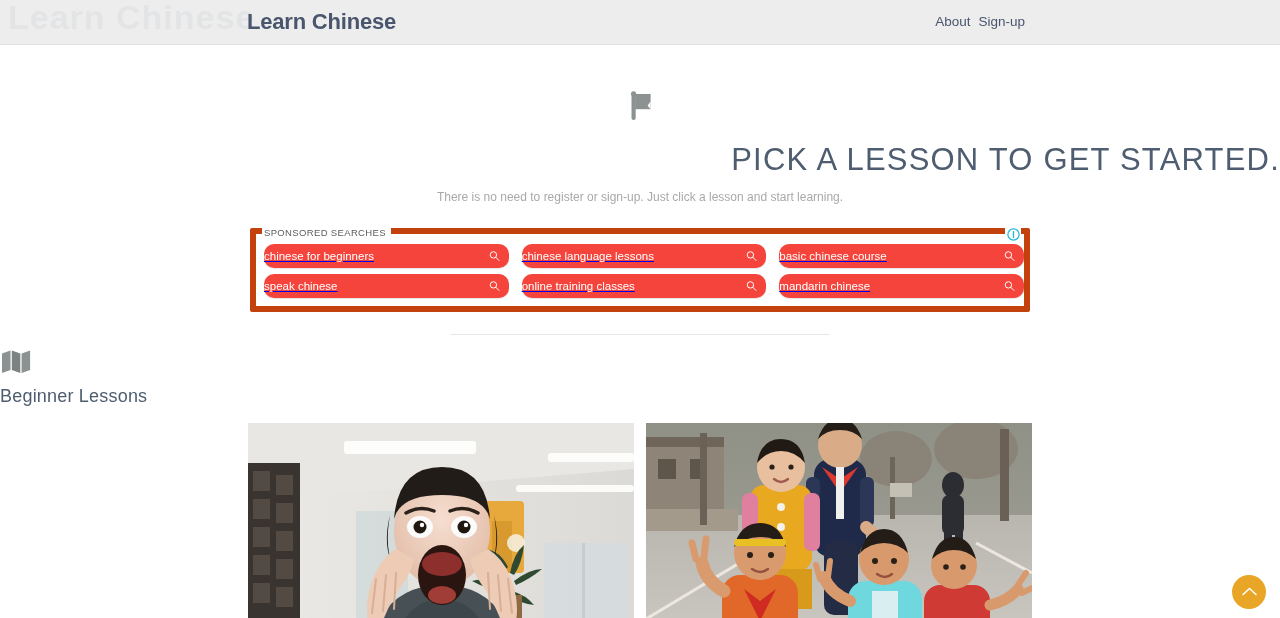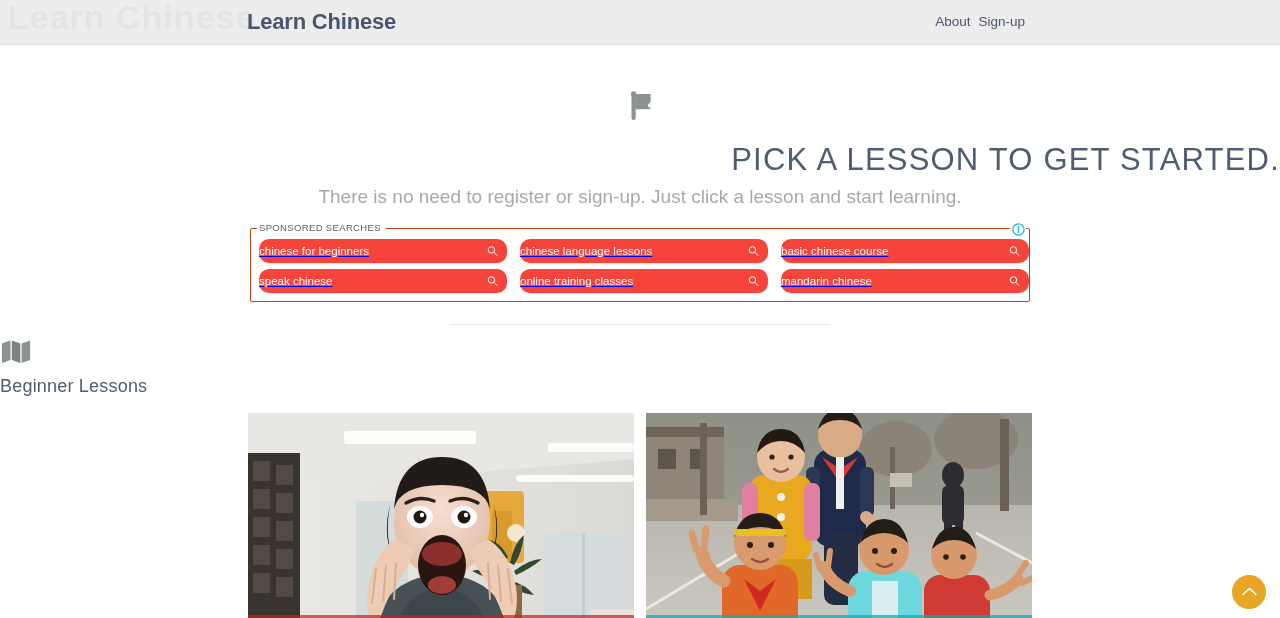--- a/index.html
+++ b/index.html
@@ -76,7 +76,7 @@
   }
   .hero-sub {
     margin: 9px 0 0 0;
-    font-size: 19px;
+    font-size: 12px;
     color: #a9a9a9;
     font-weight: 400;
     line-height: 18px;

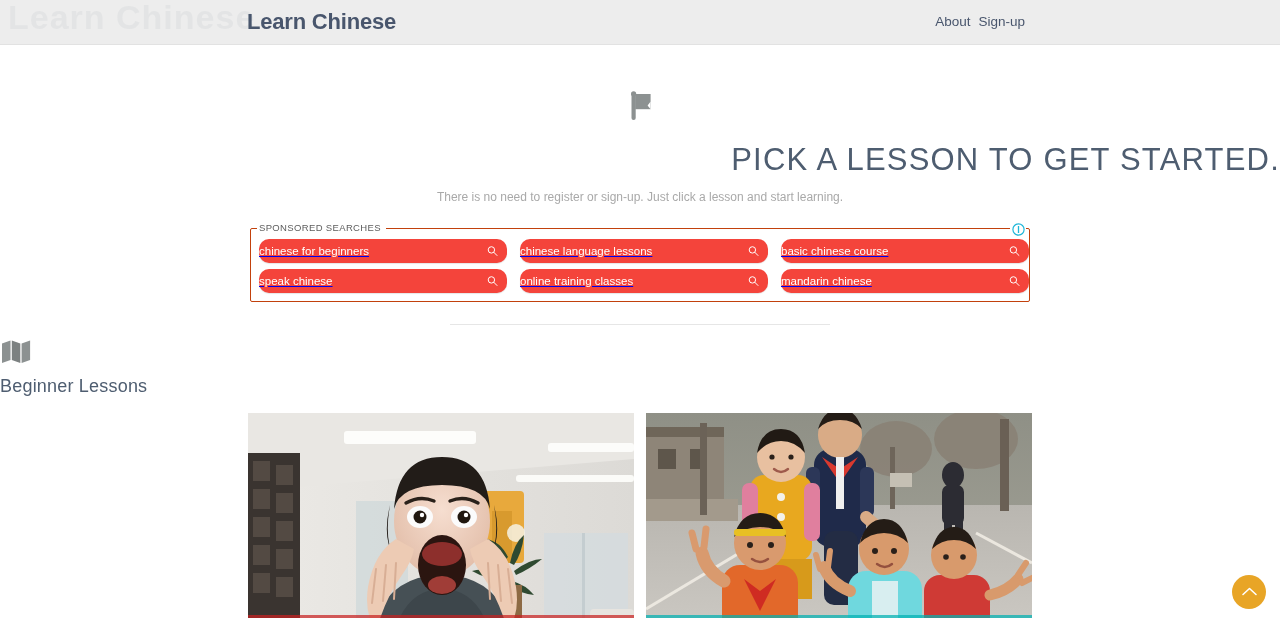--- a/index.html
+++ b/index.html
@@ -89,7 +89,7 @@
     position: relative;
   }
   .ads-box {
-    border: 1px solid #c2410c;
+    border: 6px solid #c2410c;
     border-radius: 2px;
     padding: 10px 0 8px 8px;
     position: relative;

